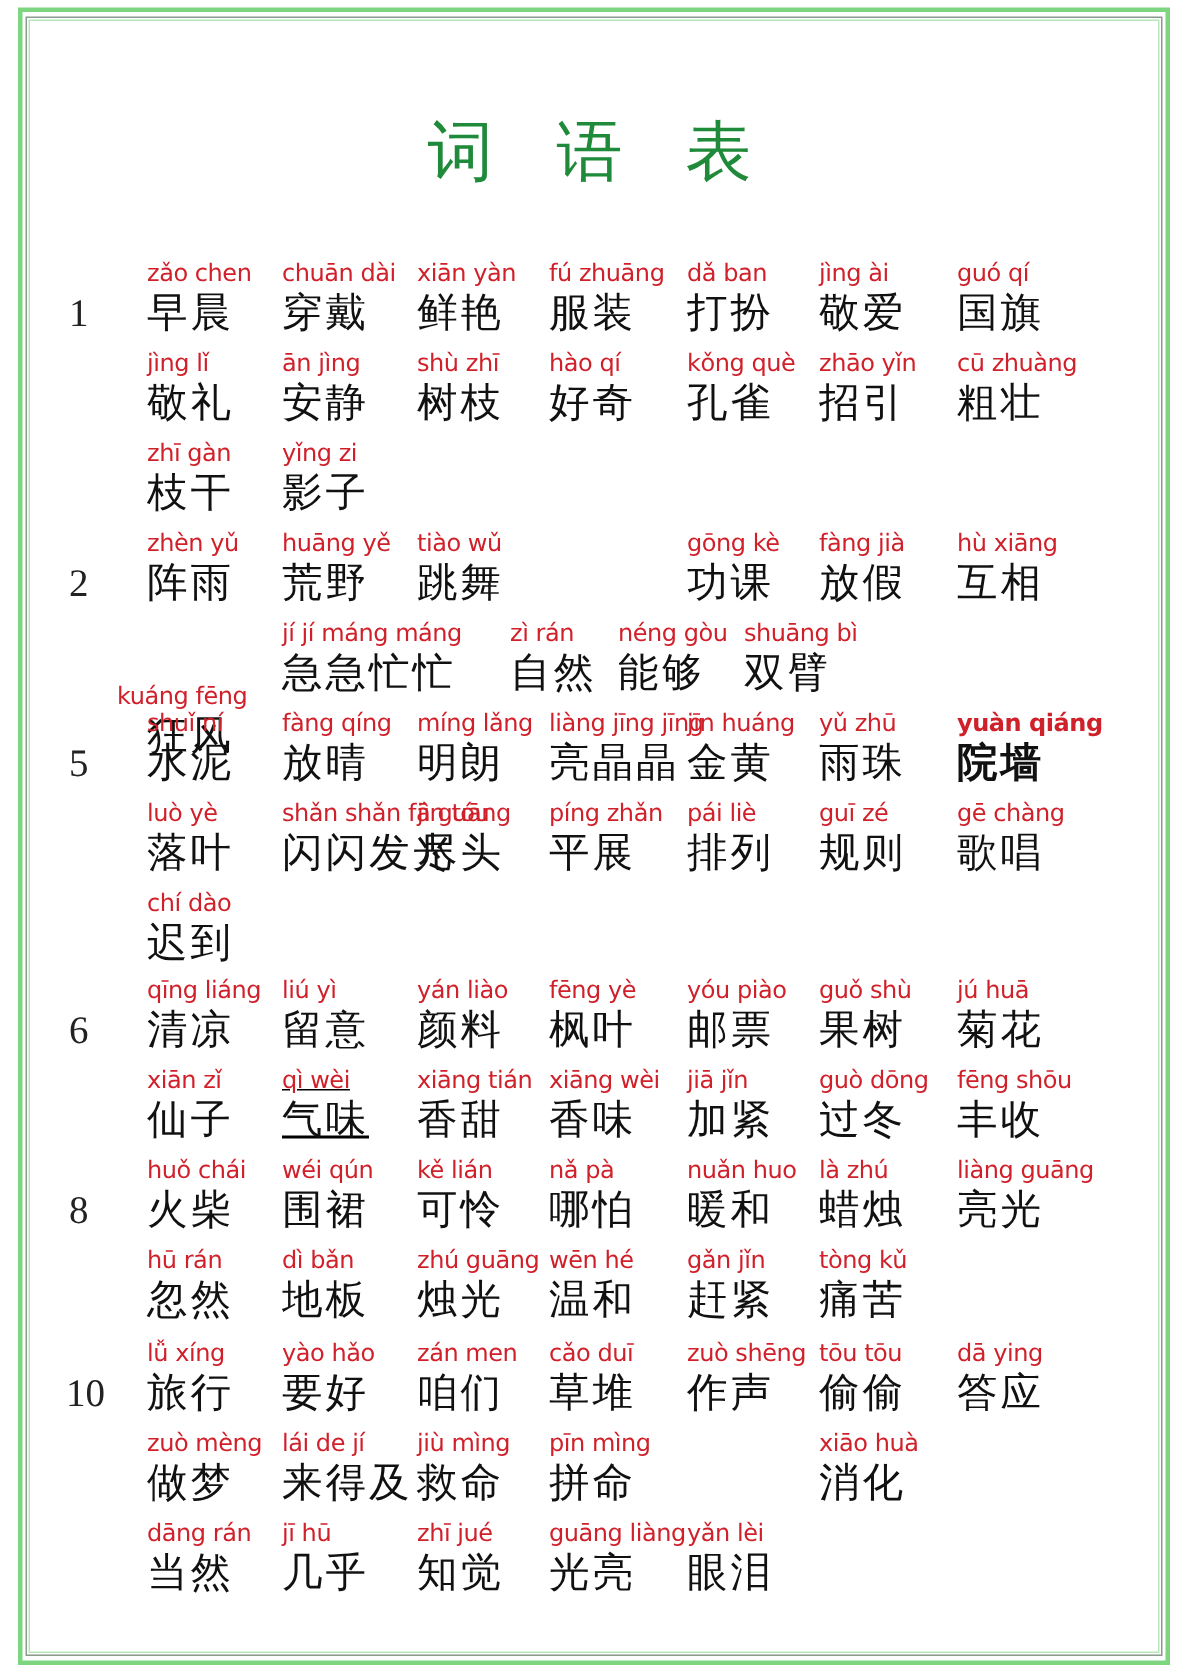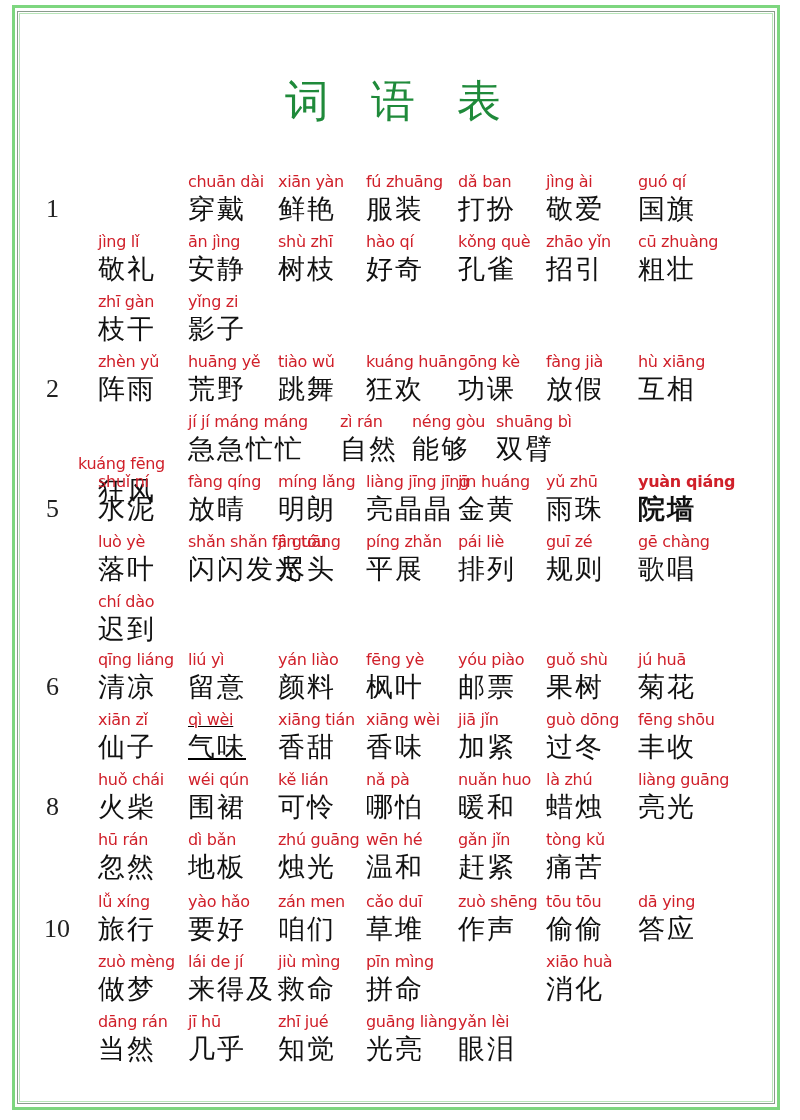--- a/index.html
+++ b/index.html
@@ -44,6 +44,10 @@
 <div id="content">
     <div class="row" style="top: 172px;">
       <span class="unit-num">1</span>
+      <div class="word" style="left: 98px;">
+        <span class="pinyin">zǎo chen</span>
+        <span class="hanzi">早晨</span>
+      </div>
       <div class="word" style="left: 188px;">
         <span class="pinyin">chuān dài</span>
         <span class="hanzi">穿戴</span>

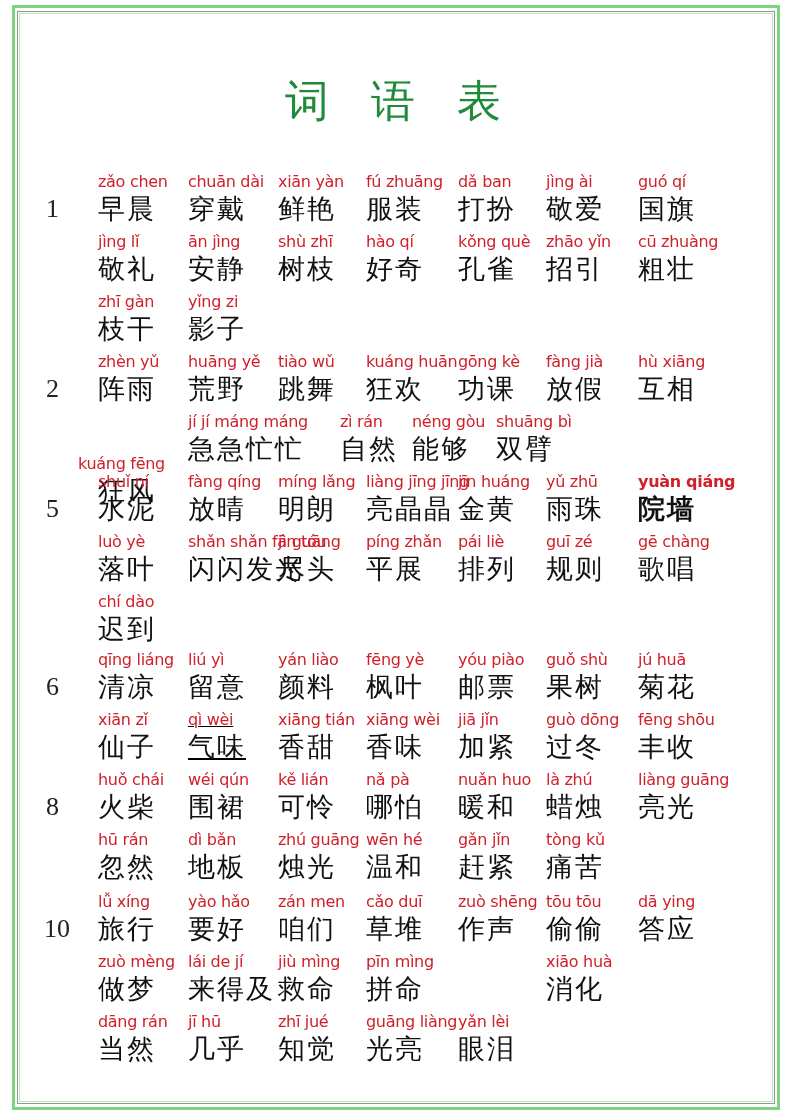--- a/index.html
+++ b/index.html
@@ -127,10 +127,6 @@
         <span class="pinyin">tiào wǔ</span>
         <span class="hanzi">跳舞</span>
       </div>
-      <div class="word" style="left: 366px;">
-        <span class="pinyin">kuáng huān</span>
-        <span class="hanzi">狂欢</span>
-      </div>
       <div class="word" style="left: 458px;">
         <span class="pinyin">gōng kè</span>
         <span class="hanzi">功课</span>

